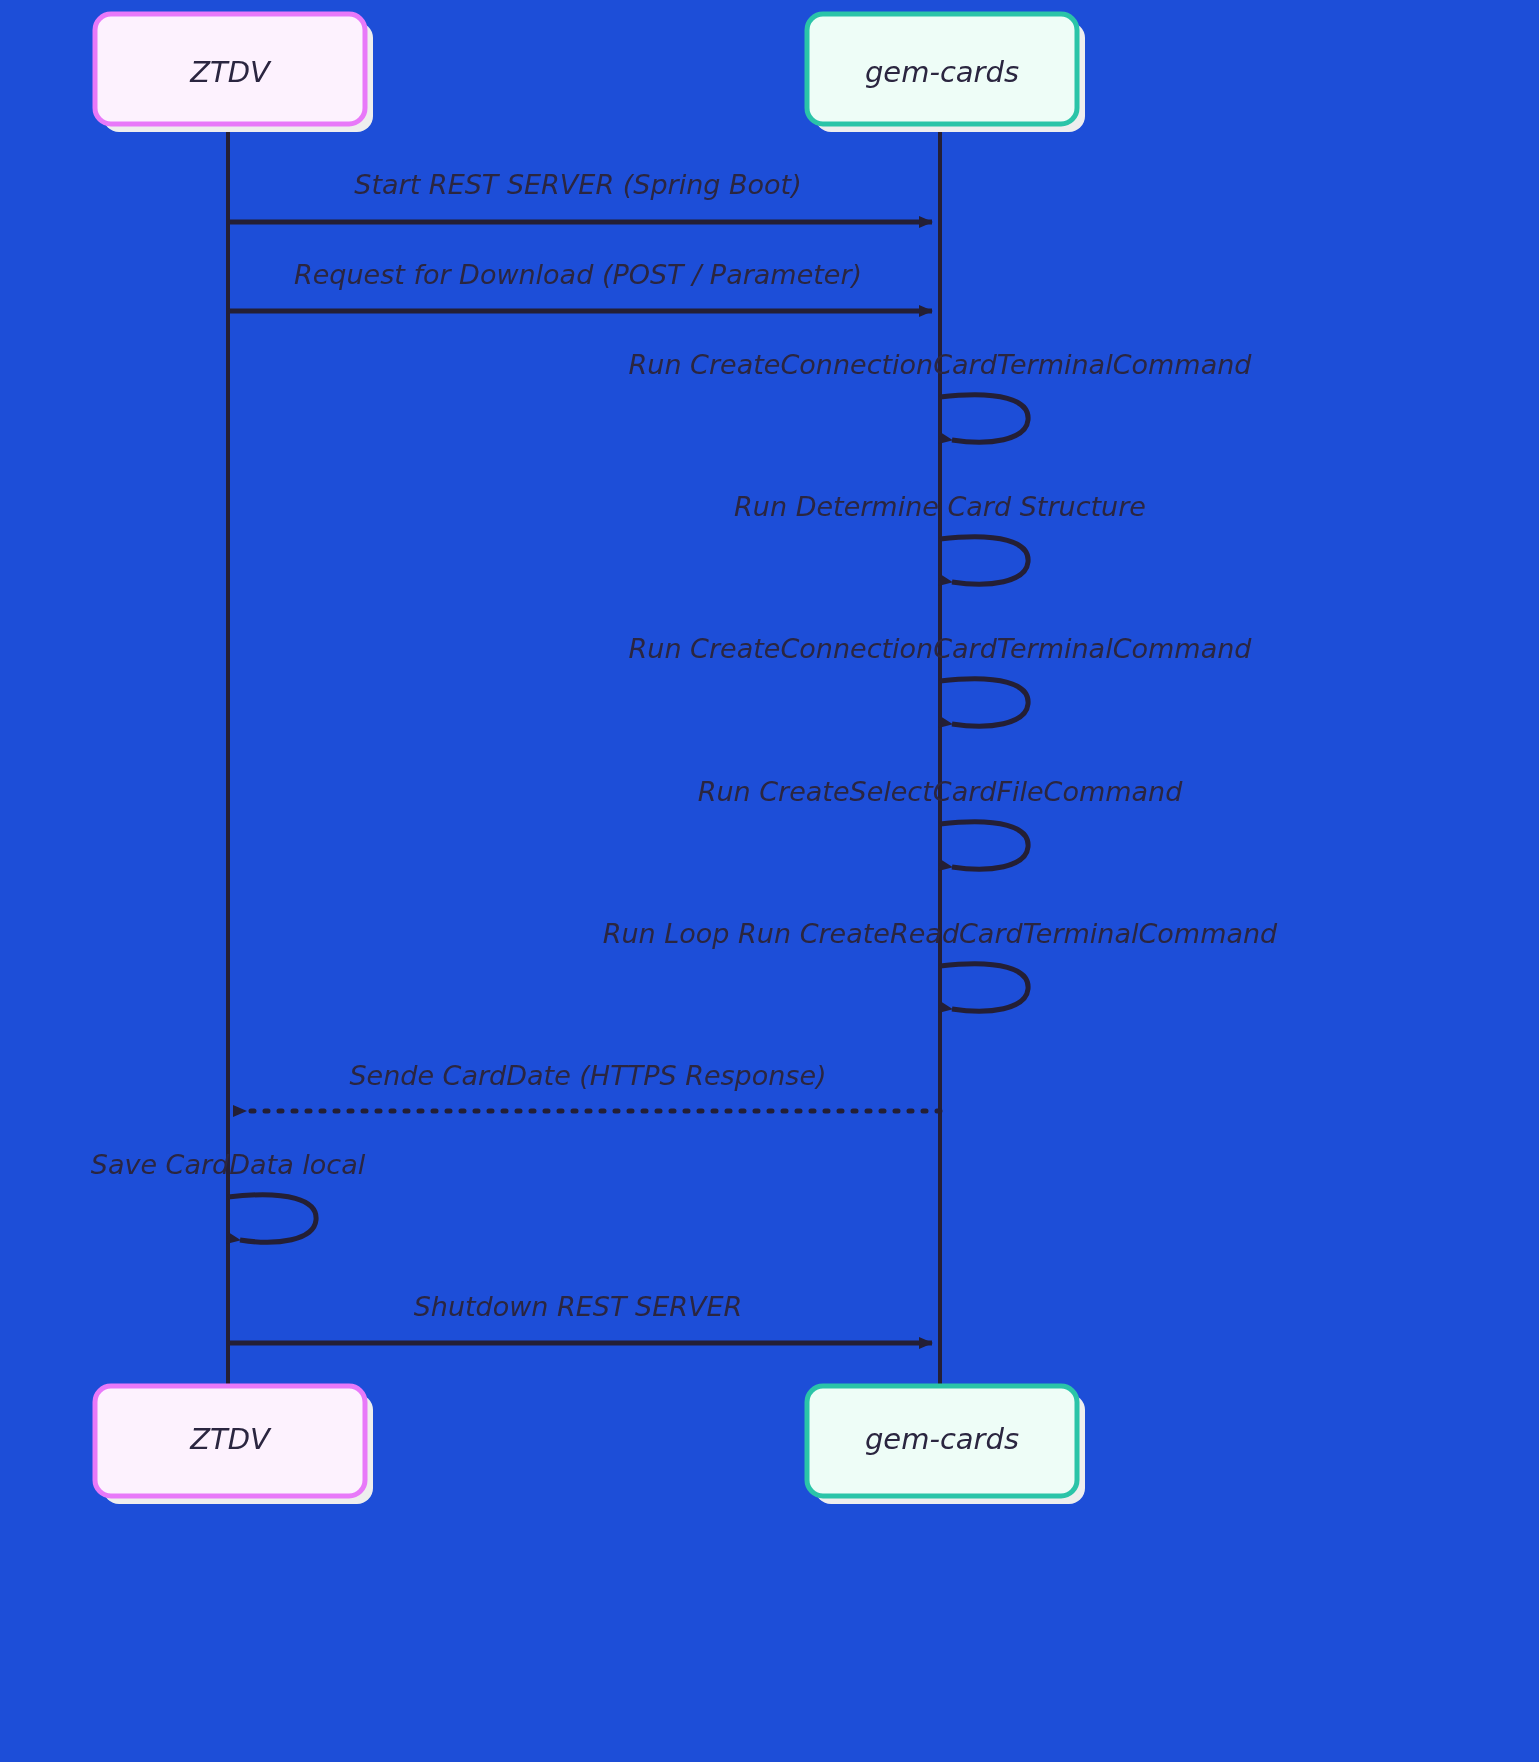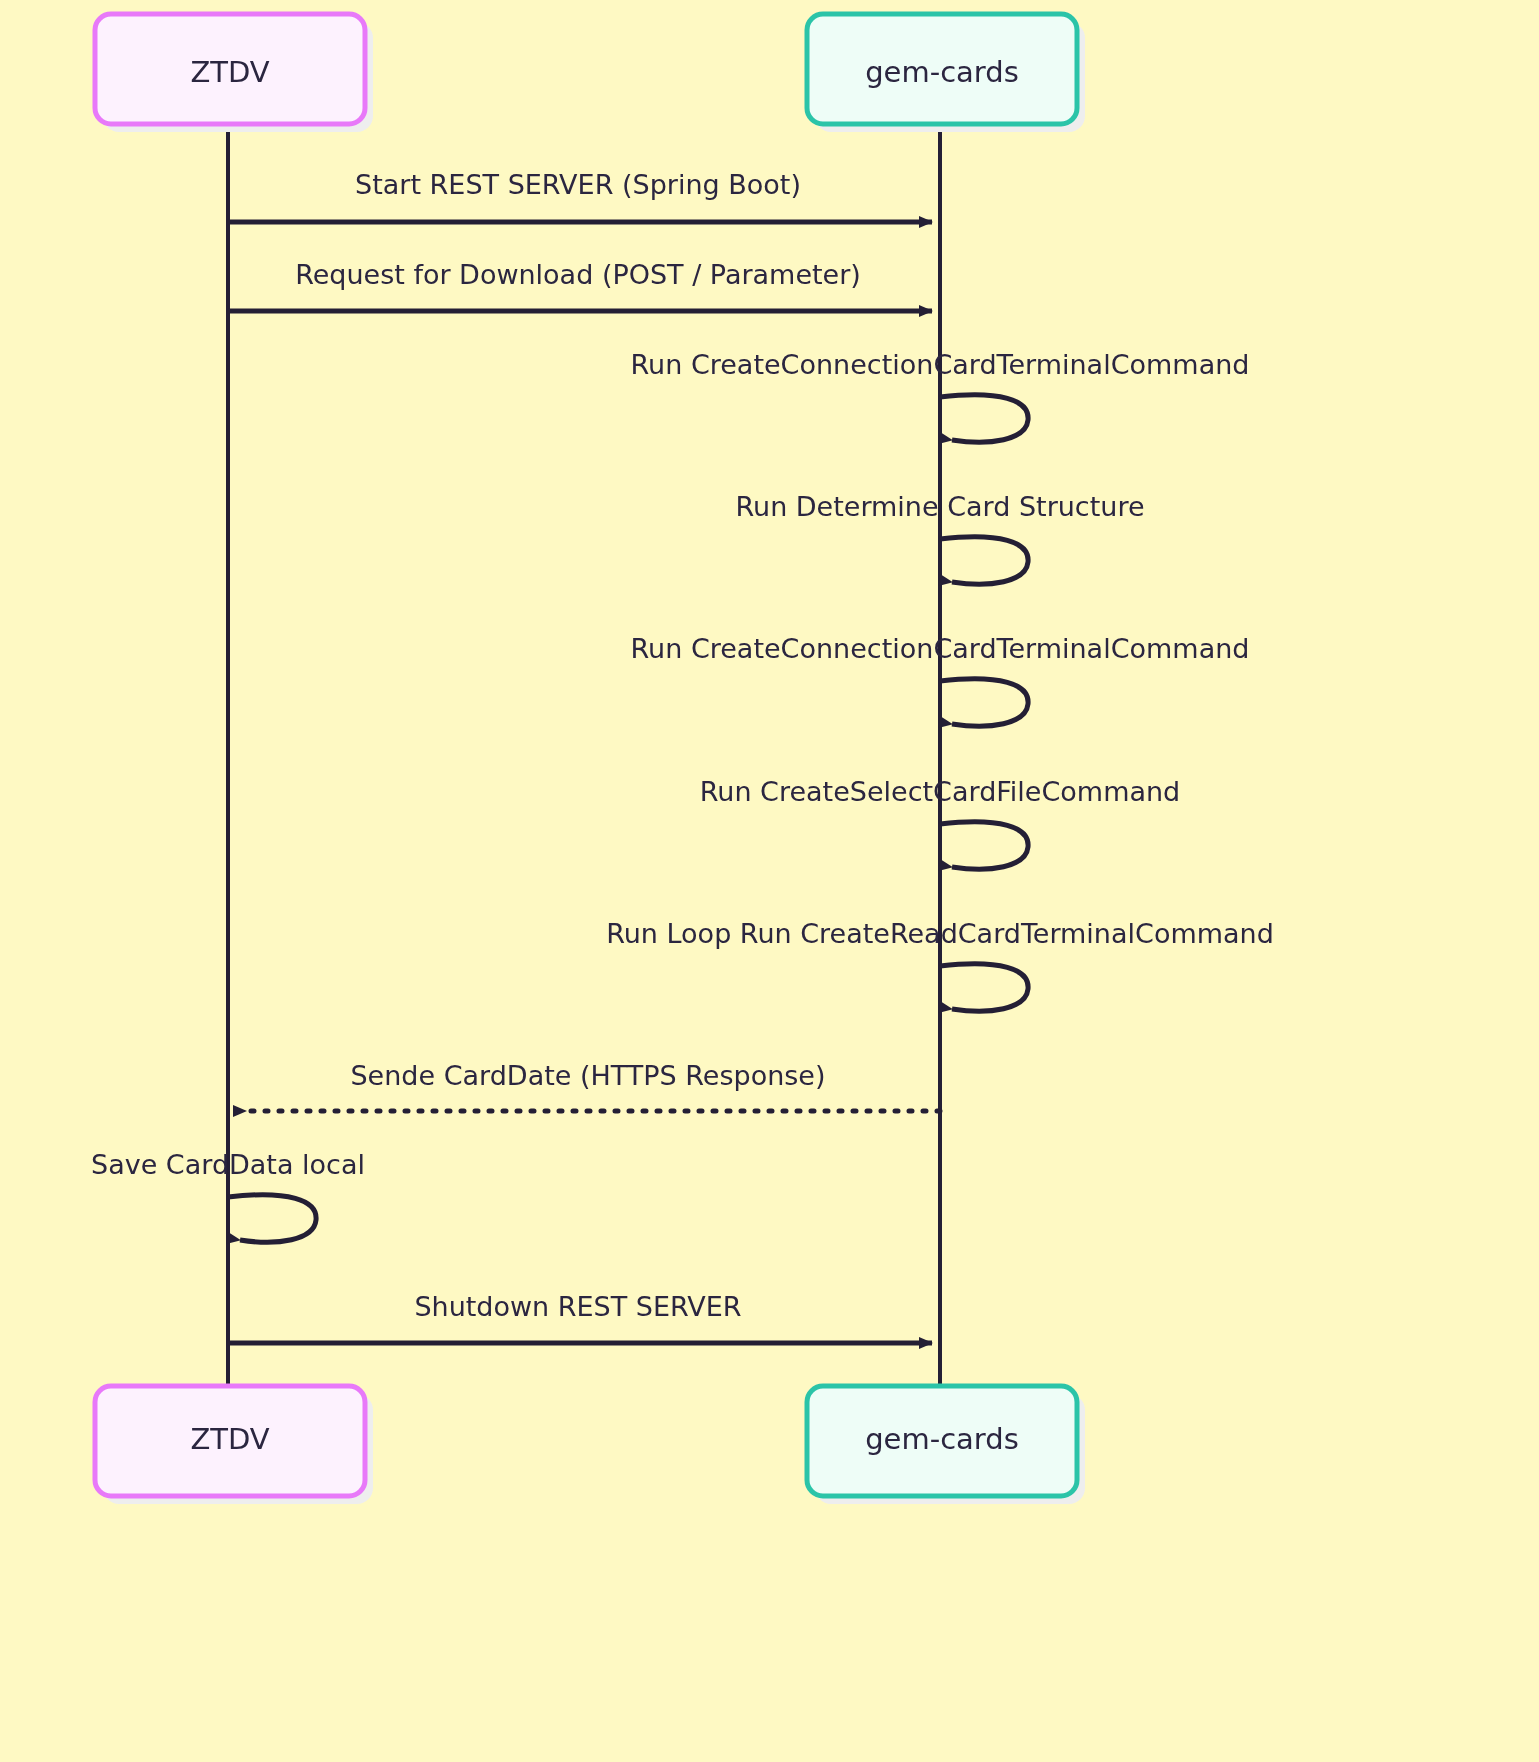--- a/index.html
+++ b/index.html
@@ -17,7 +17,8 @@
     position: relative;
     width: 1539px;
     height: 1762px;
-    background: #fef9c3;
+    background: #1d4ed8;
+    font-style: italic;
   }
   svg#seq-svg {
     position: absolute;

